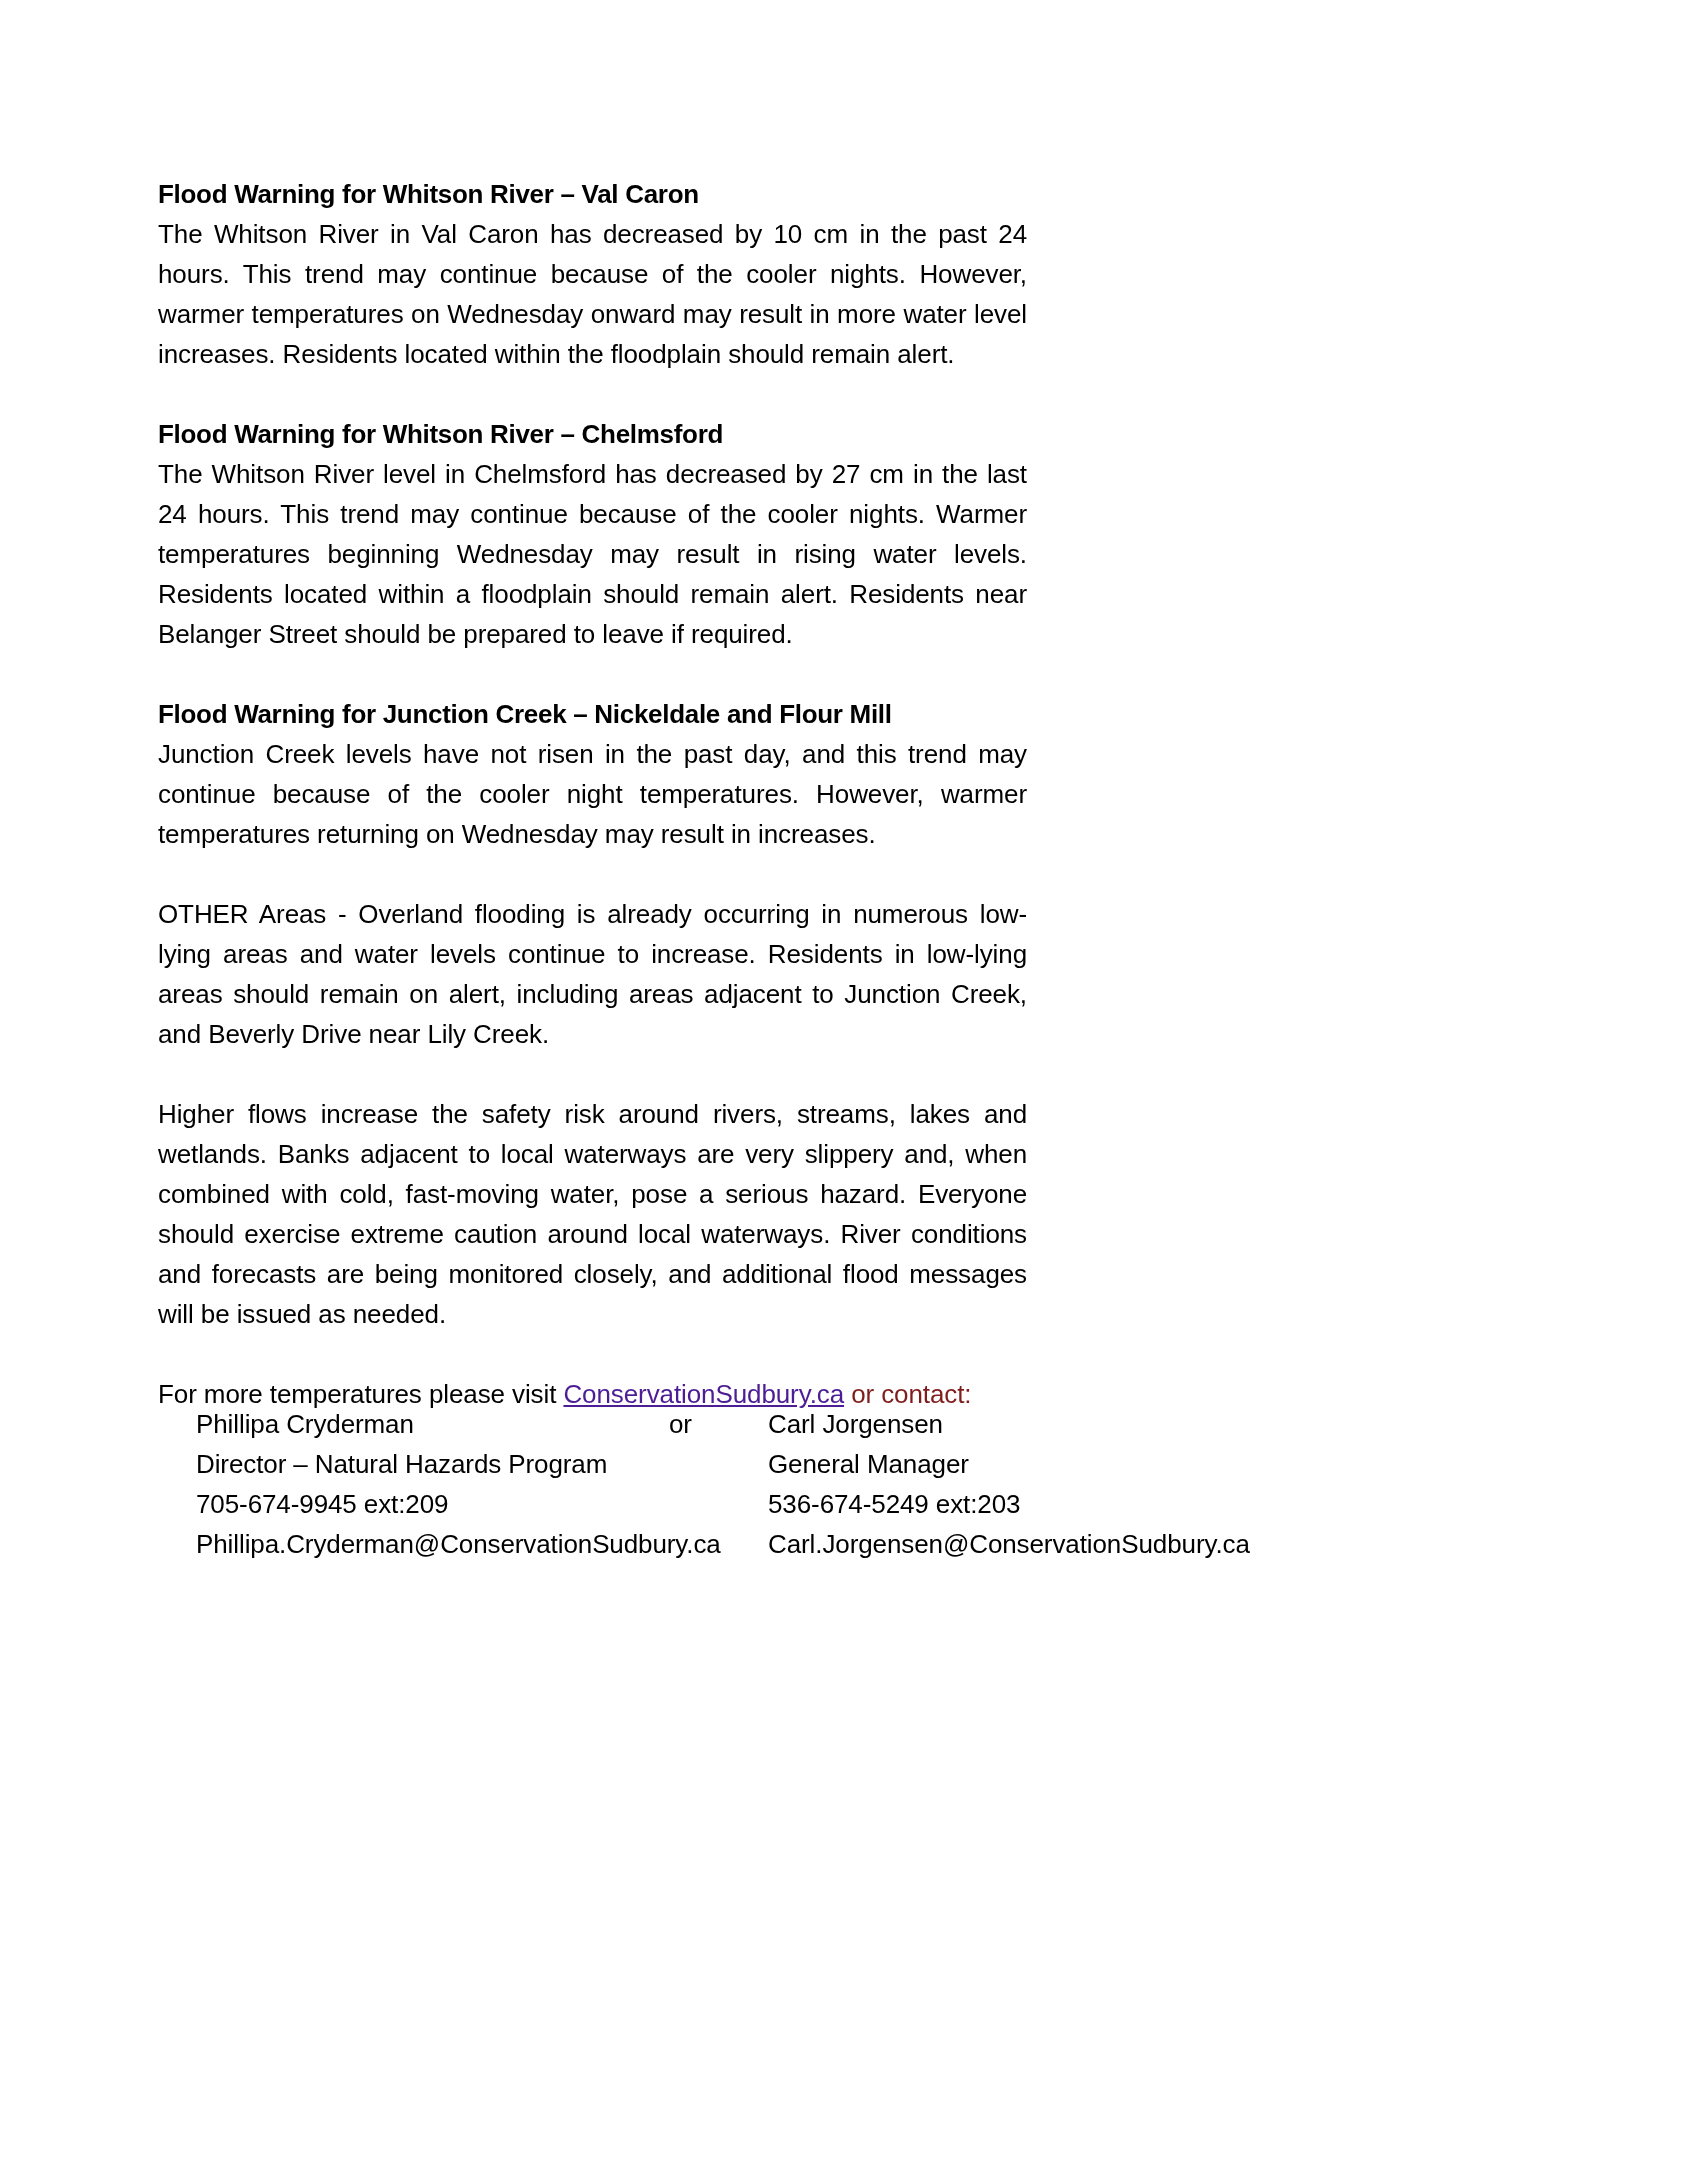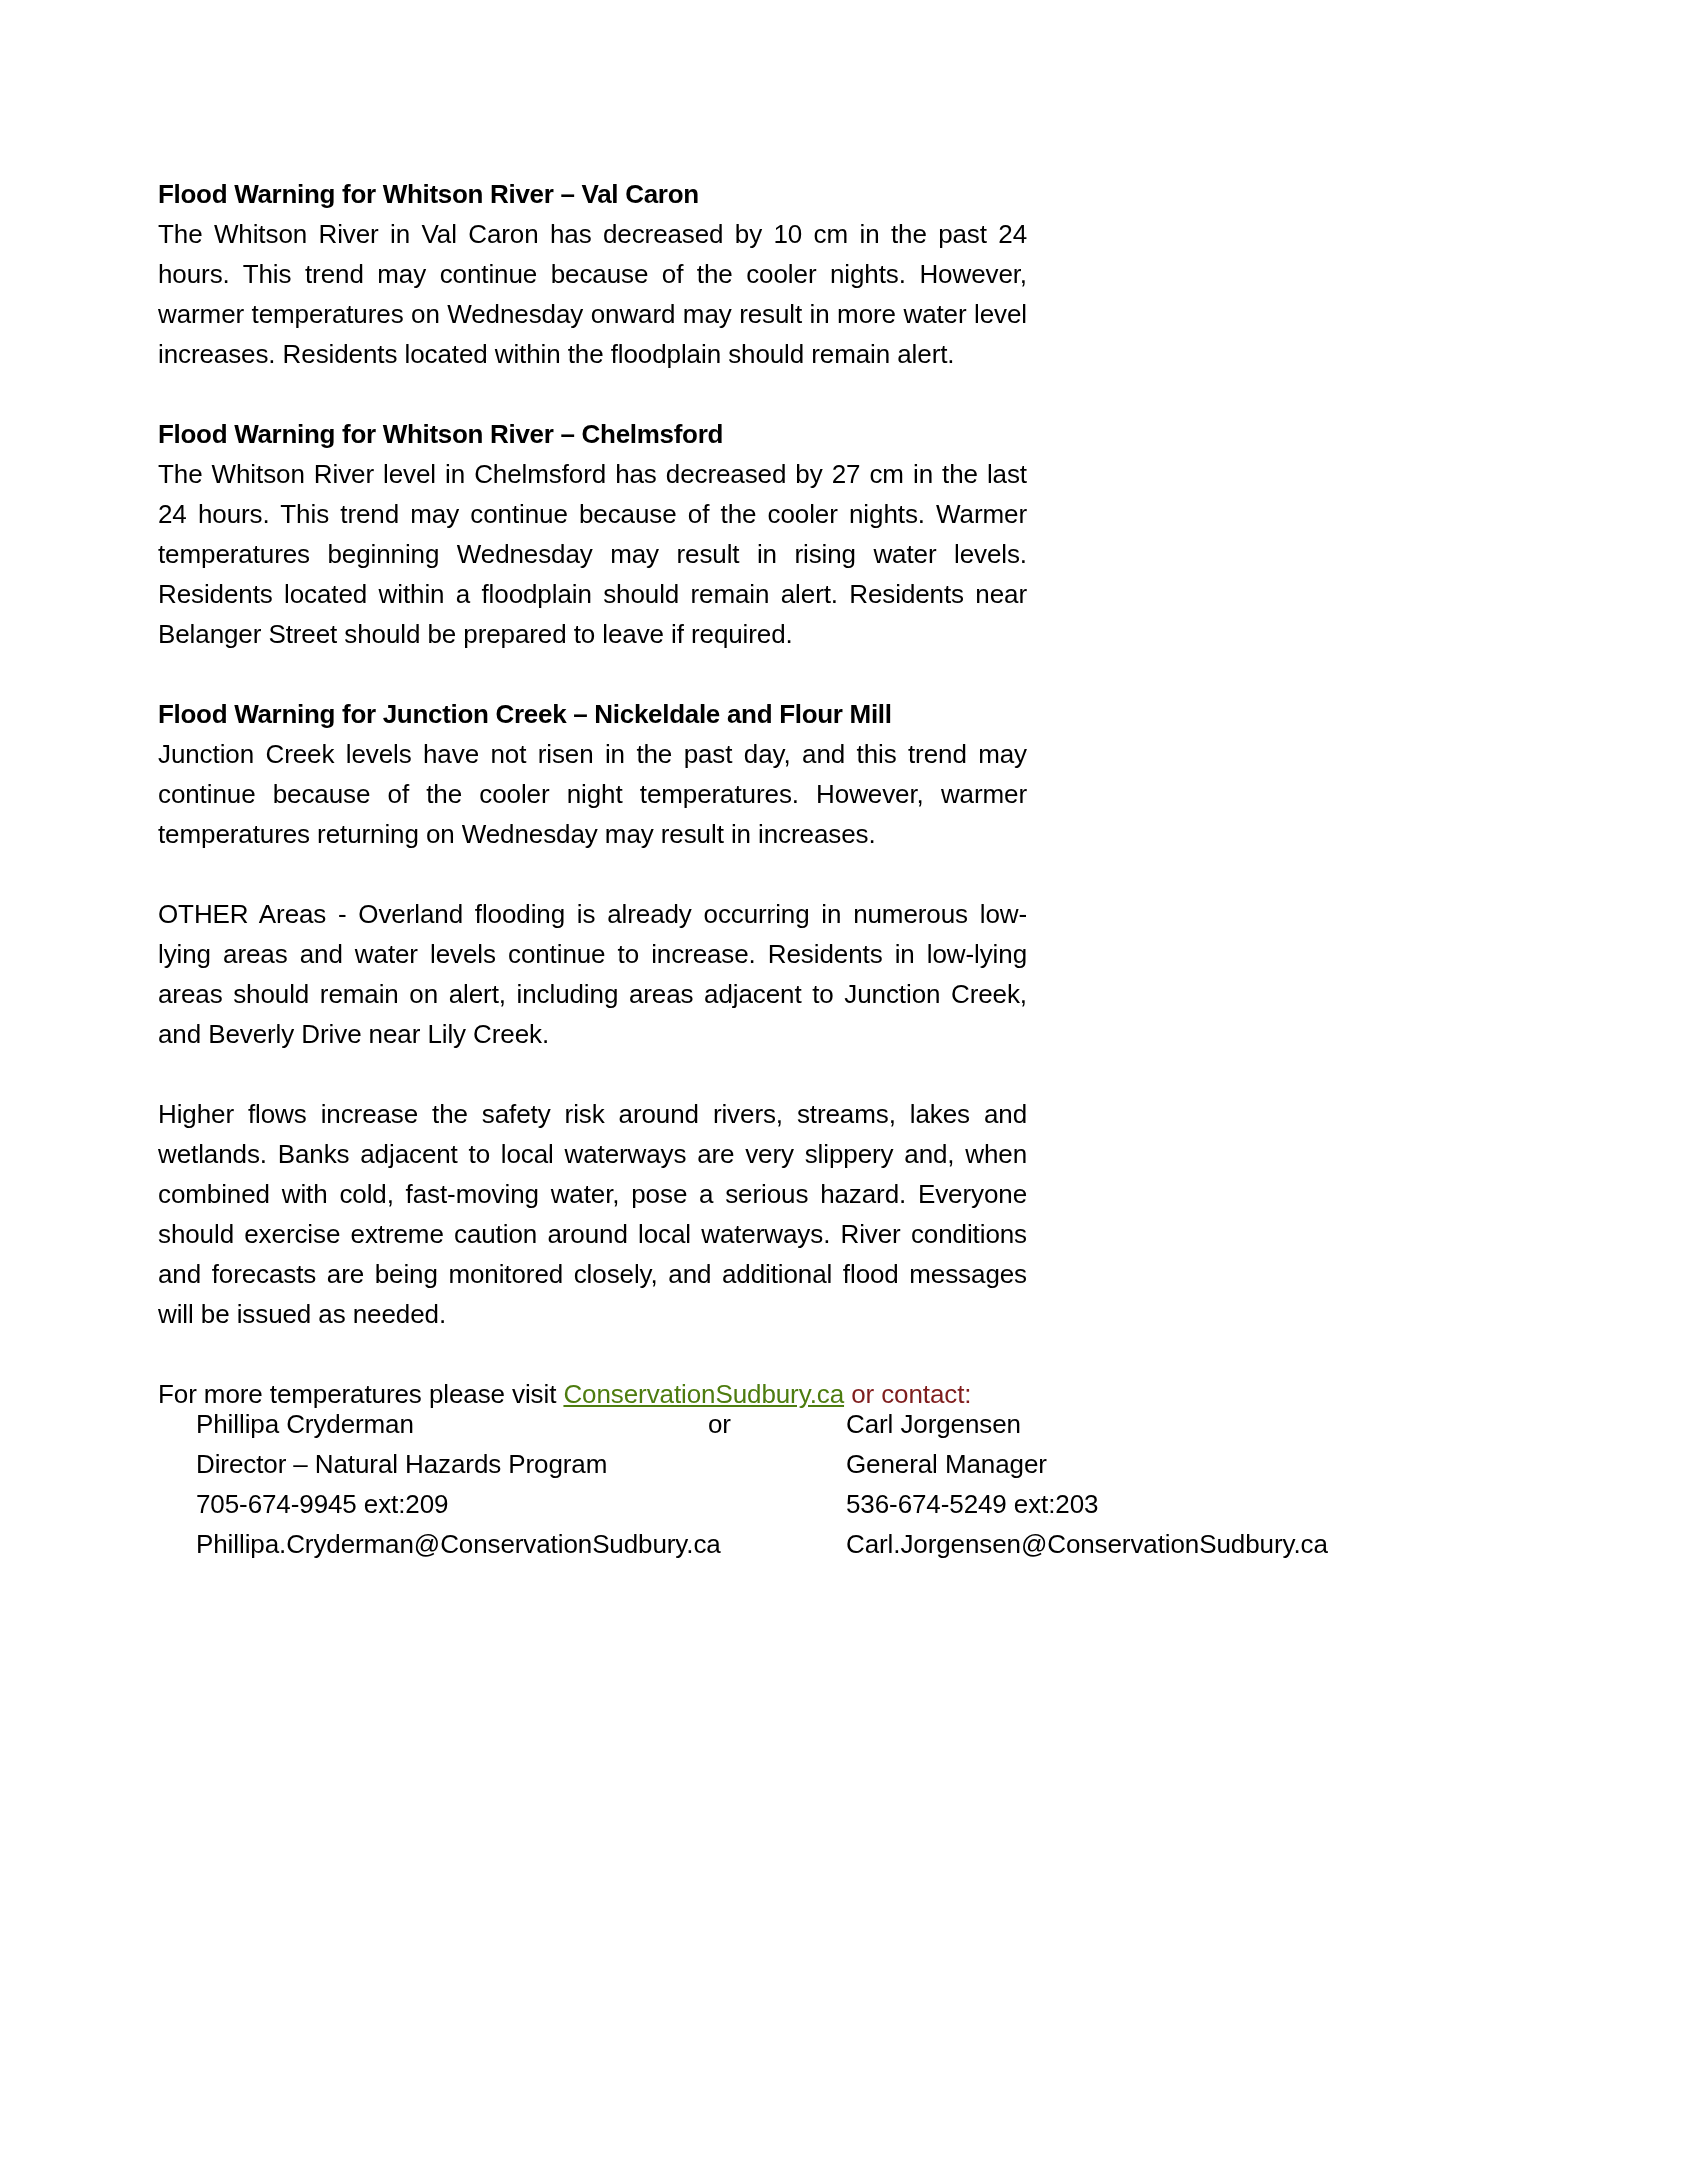--- a/index.html
+++ b/index.html
@@ -60,7 +60,7 @@
   }
 
   a.doclink {
-    color: #4d7c0f;
+    color: #4c1d95;
     text-decoration: underline;
     text-underline-offset: 2px;
   }

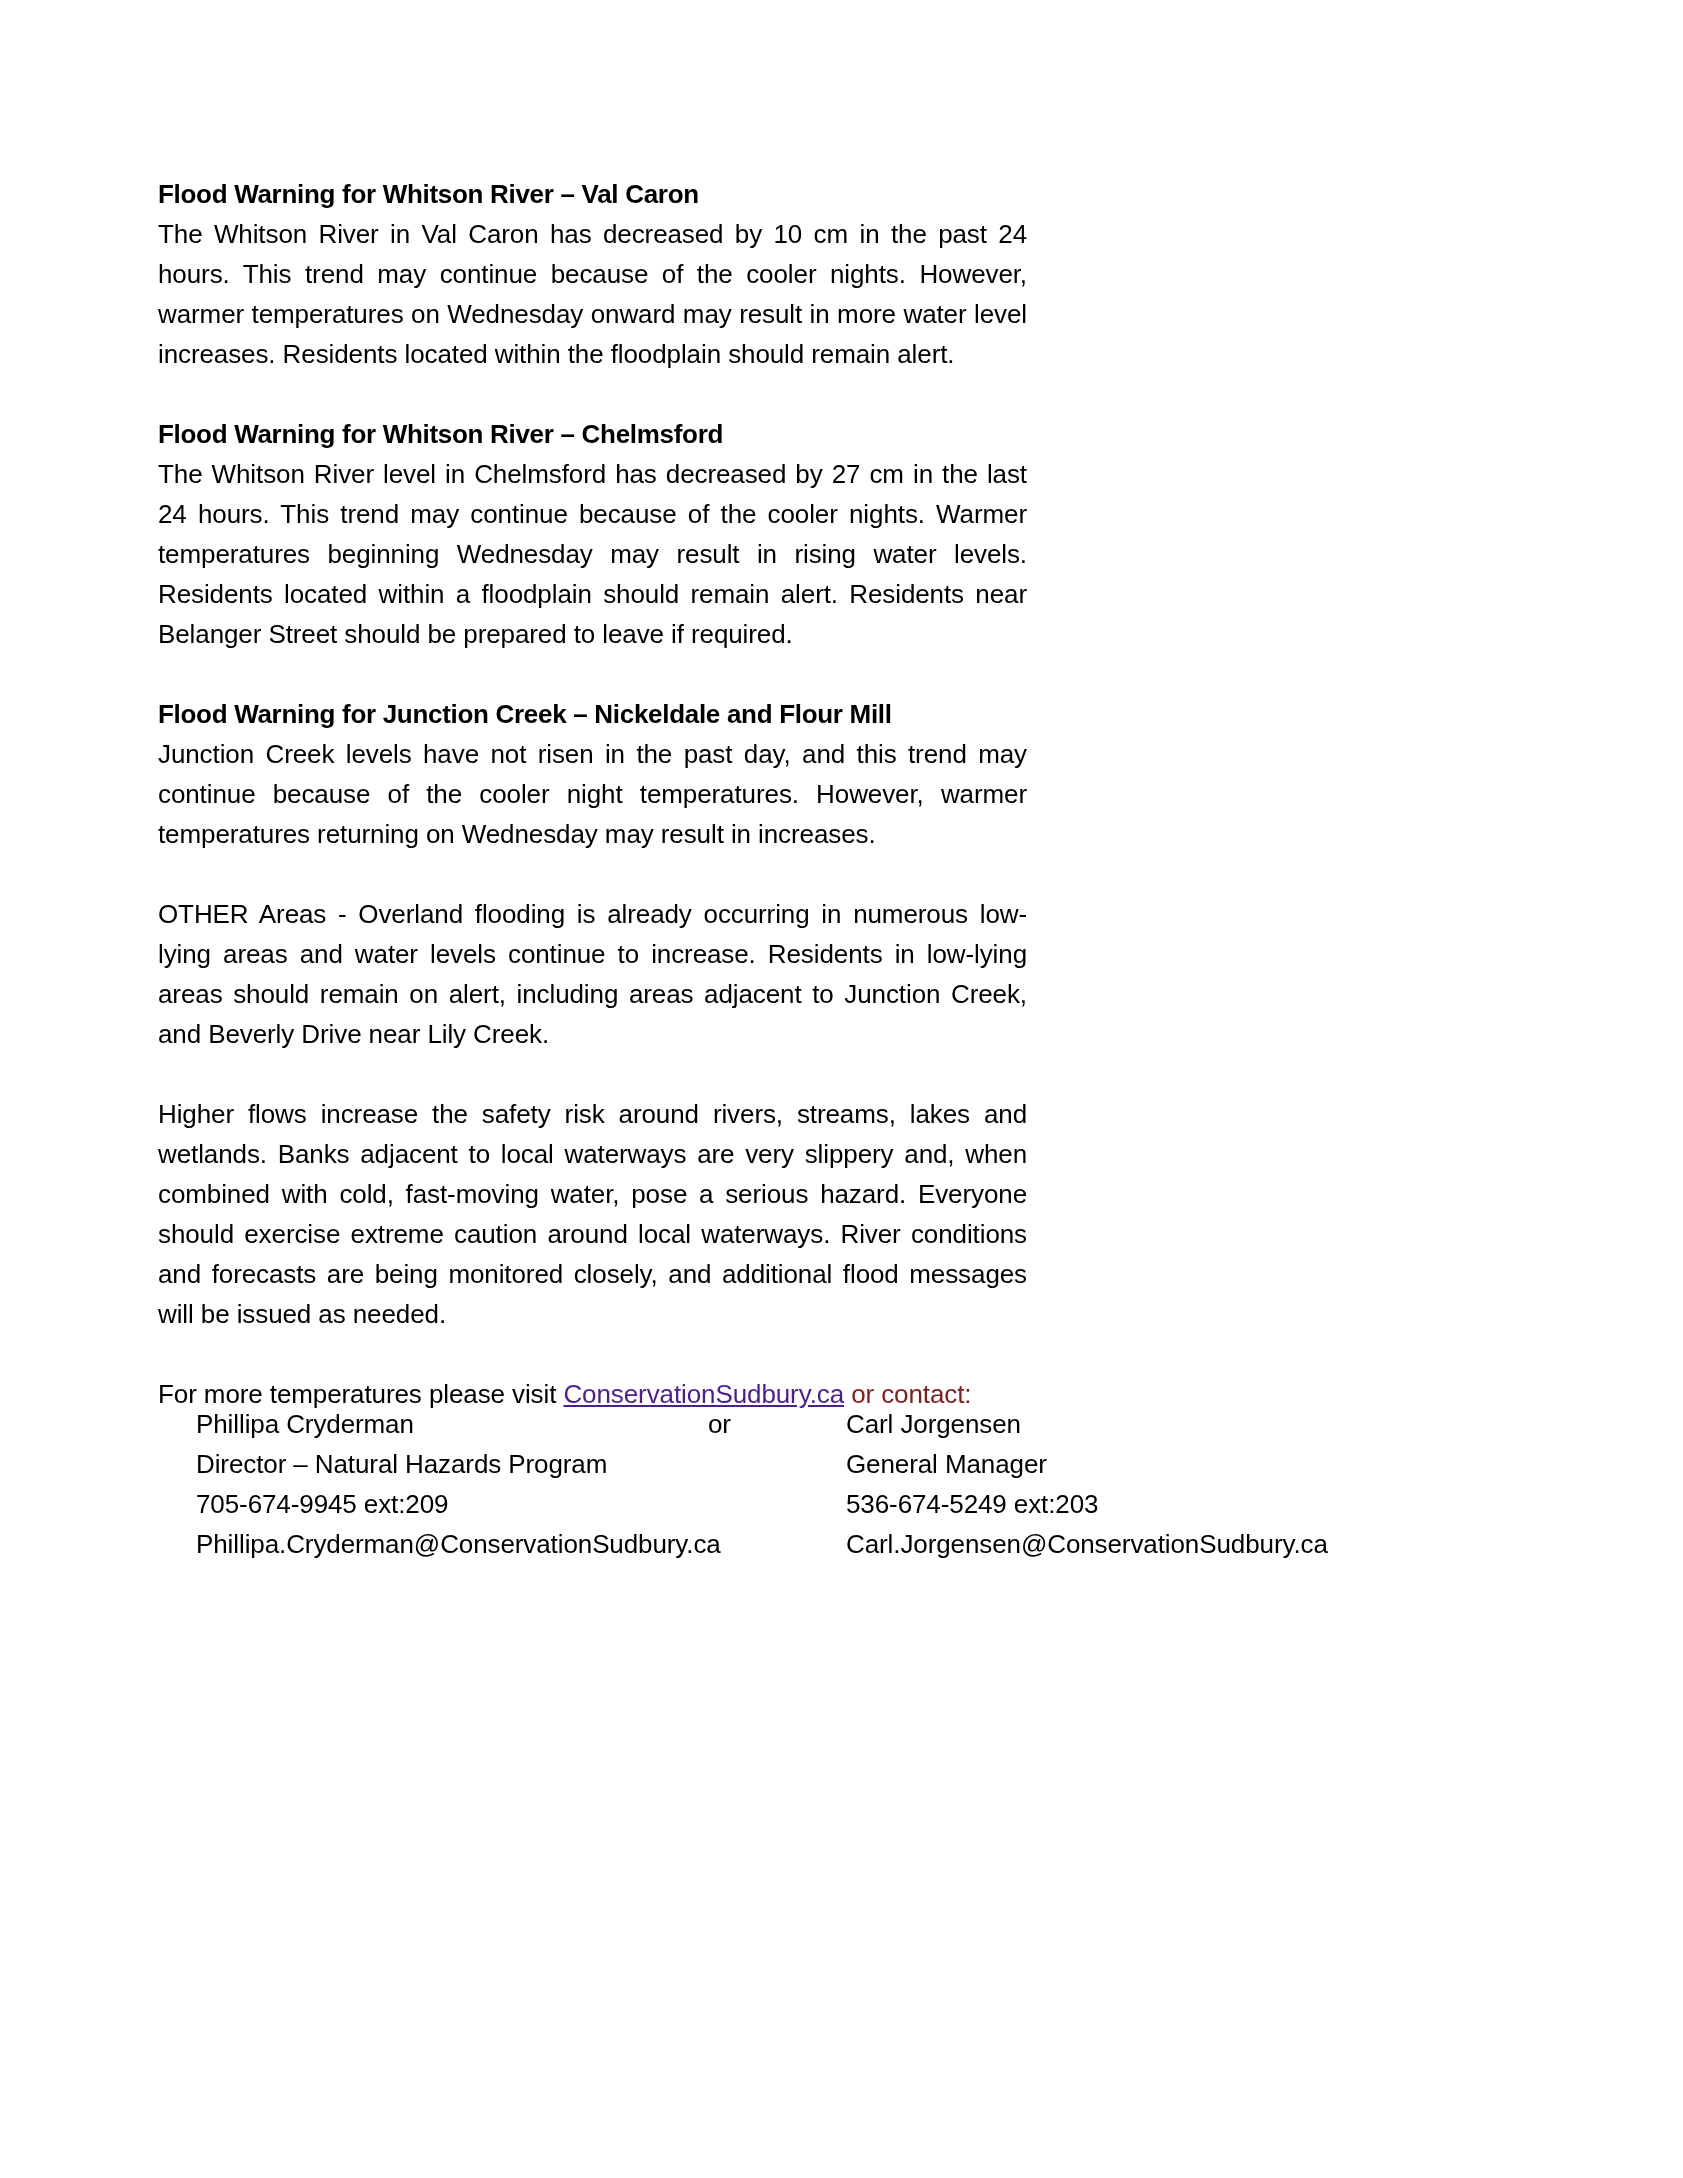--- a/index.html
+++ b/index.html
@@ -91,7 +91,6 @@
     display: flex;
     align-items: baseline;
     height: 40px;
-    gap: 39px;
   }
   .c-left {
     width: 473px;

